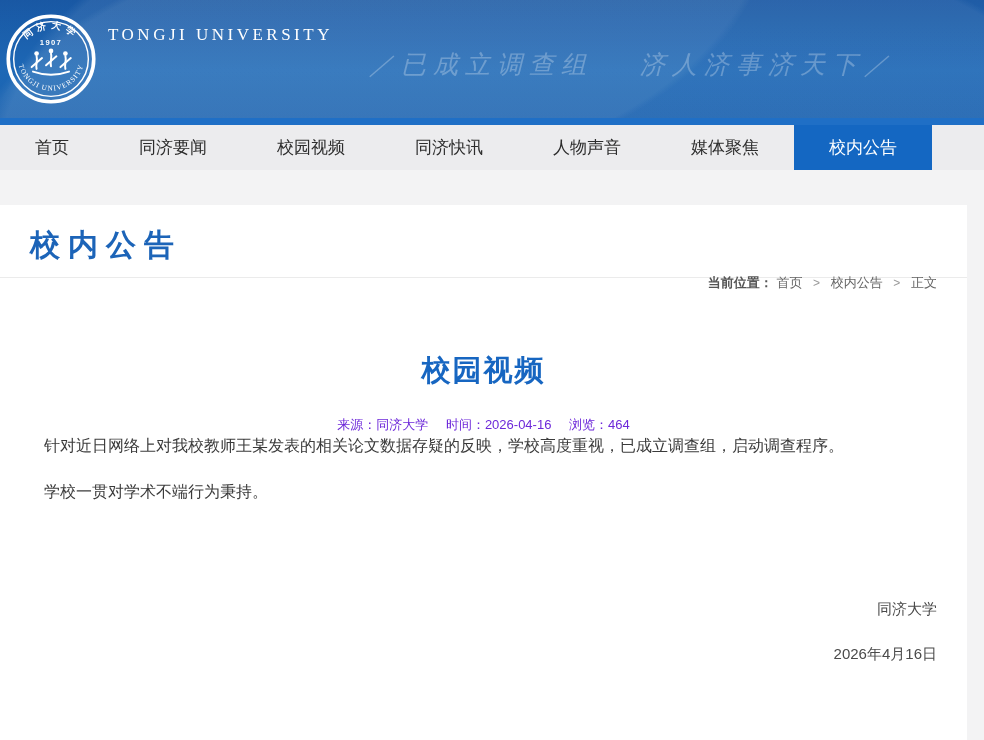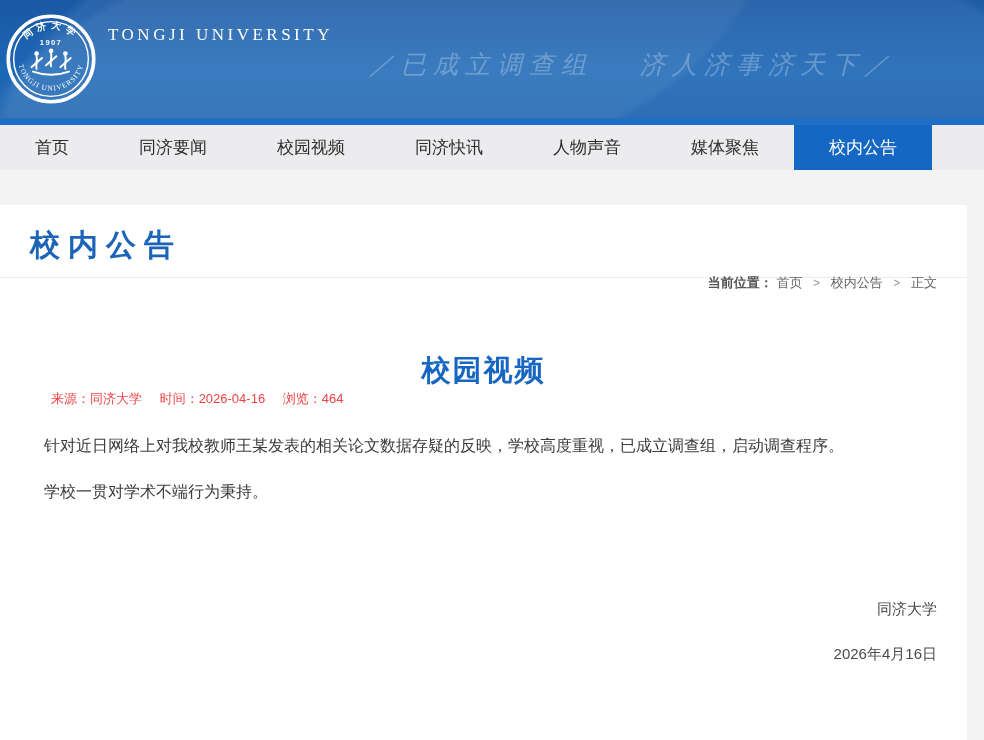--- a/index.html
+++ b/index.html
@@ -69,7 +69,7 @@
     text-align:center; margin-top:72px;
     font-size:29px; font-weight:700; color:#1766c1; letter-spacing:2px; line-height:40px;
   }
-  .article-meta { margin-top:0; font-size:13px; color:#ef4444; }
+  .article-meta { text-align:center; margin-top:26px; font-size:13px; color:#6d28d9; }
   .article-meta .mi { margin:0 7px; }
   .article-body { margin-top:26px; font-size:16px; color:#3b3b3b; }
   .article-body p { line-height:23px; margin-bottom:23px; }

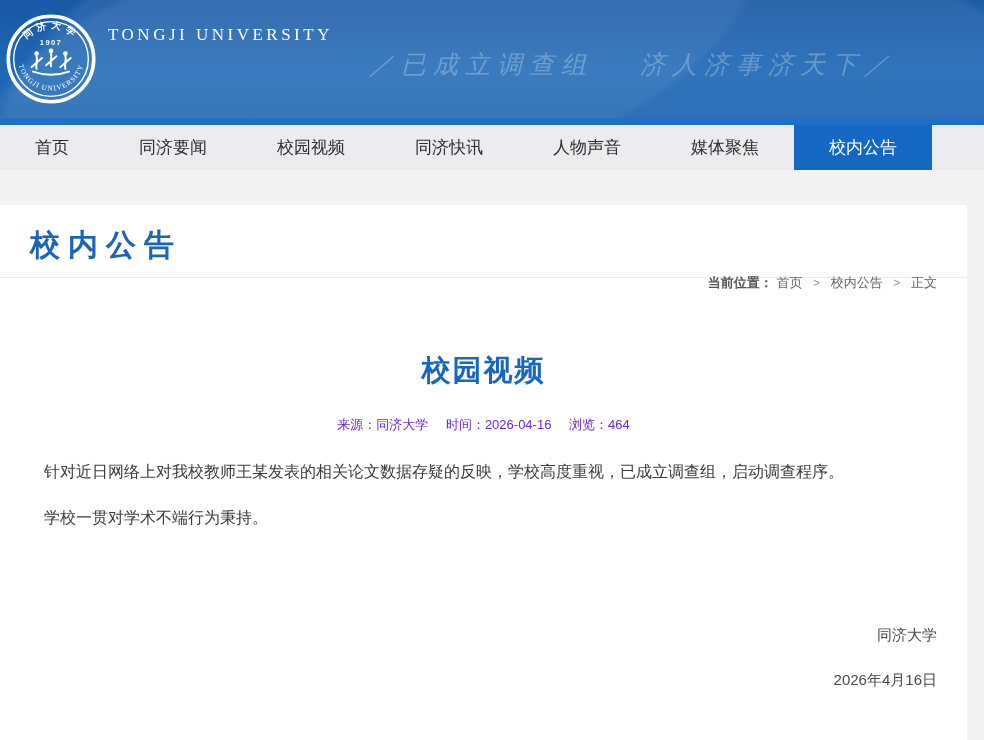--- a/index.html
+++ b/index.html
@@ -71,7 +71,7 @@
   }
   .article-meta { text-align:center; margin-top:26px; font-size:13px; color:#6d28d9; }
   .article-meta .mi { margin:0 7px; }
-  .article-body { margin-top:26px; font-size:16px; color:#3b3b3b; }
+  .article-body { font-size:16px; color:#3b3b3b; }
   .article-body p { line-height:23px; margin-bottom:23px; }
 
   .signature { text-align:right; padding-right:30px; margin-top:96px; font-size:15px; color:#4a4a4a; }

